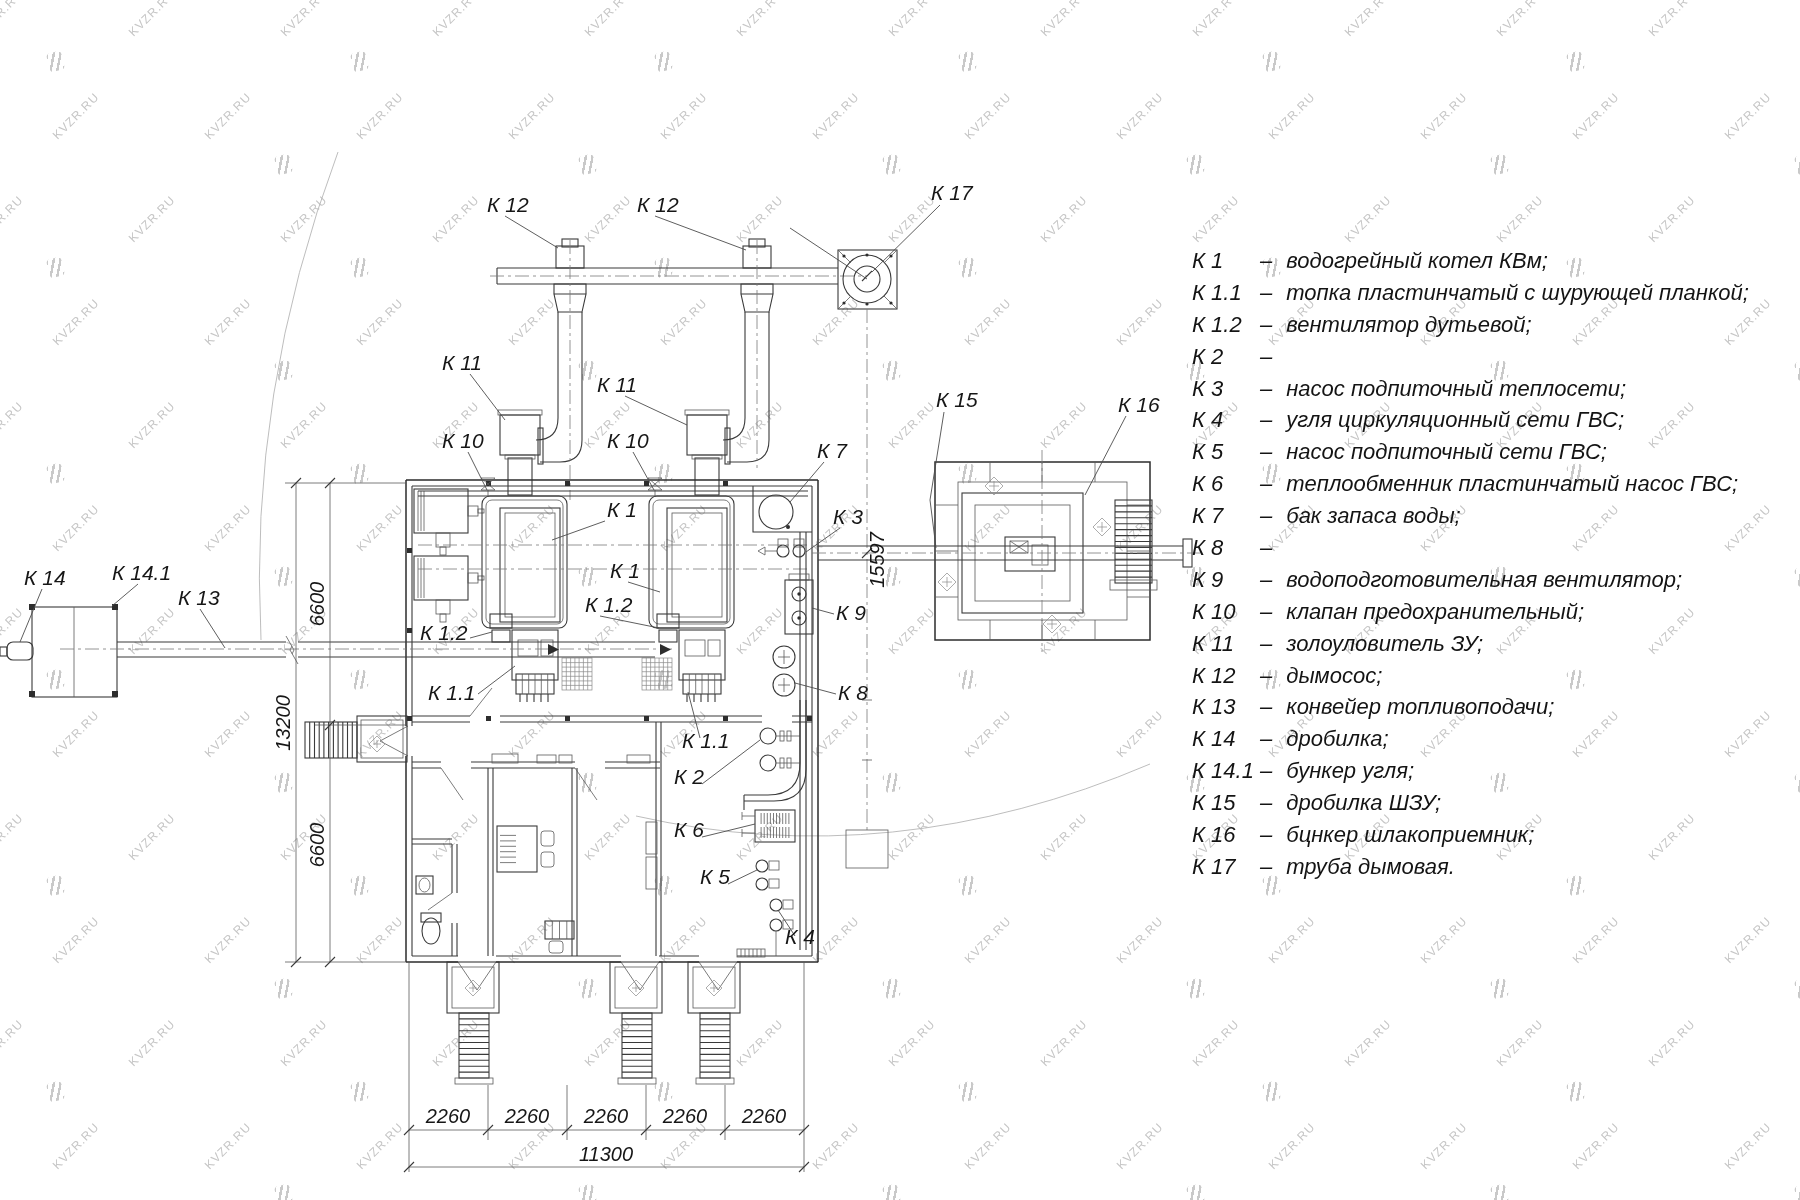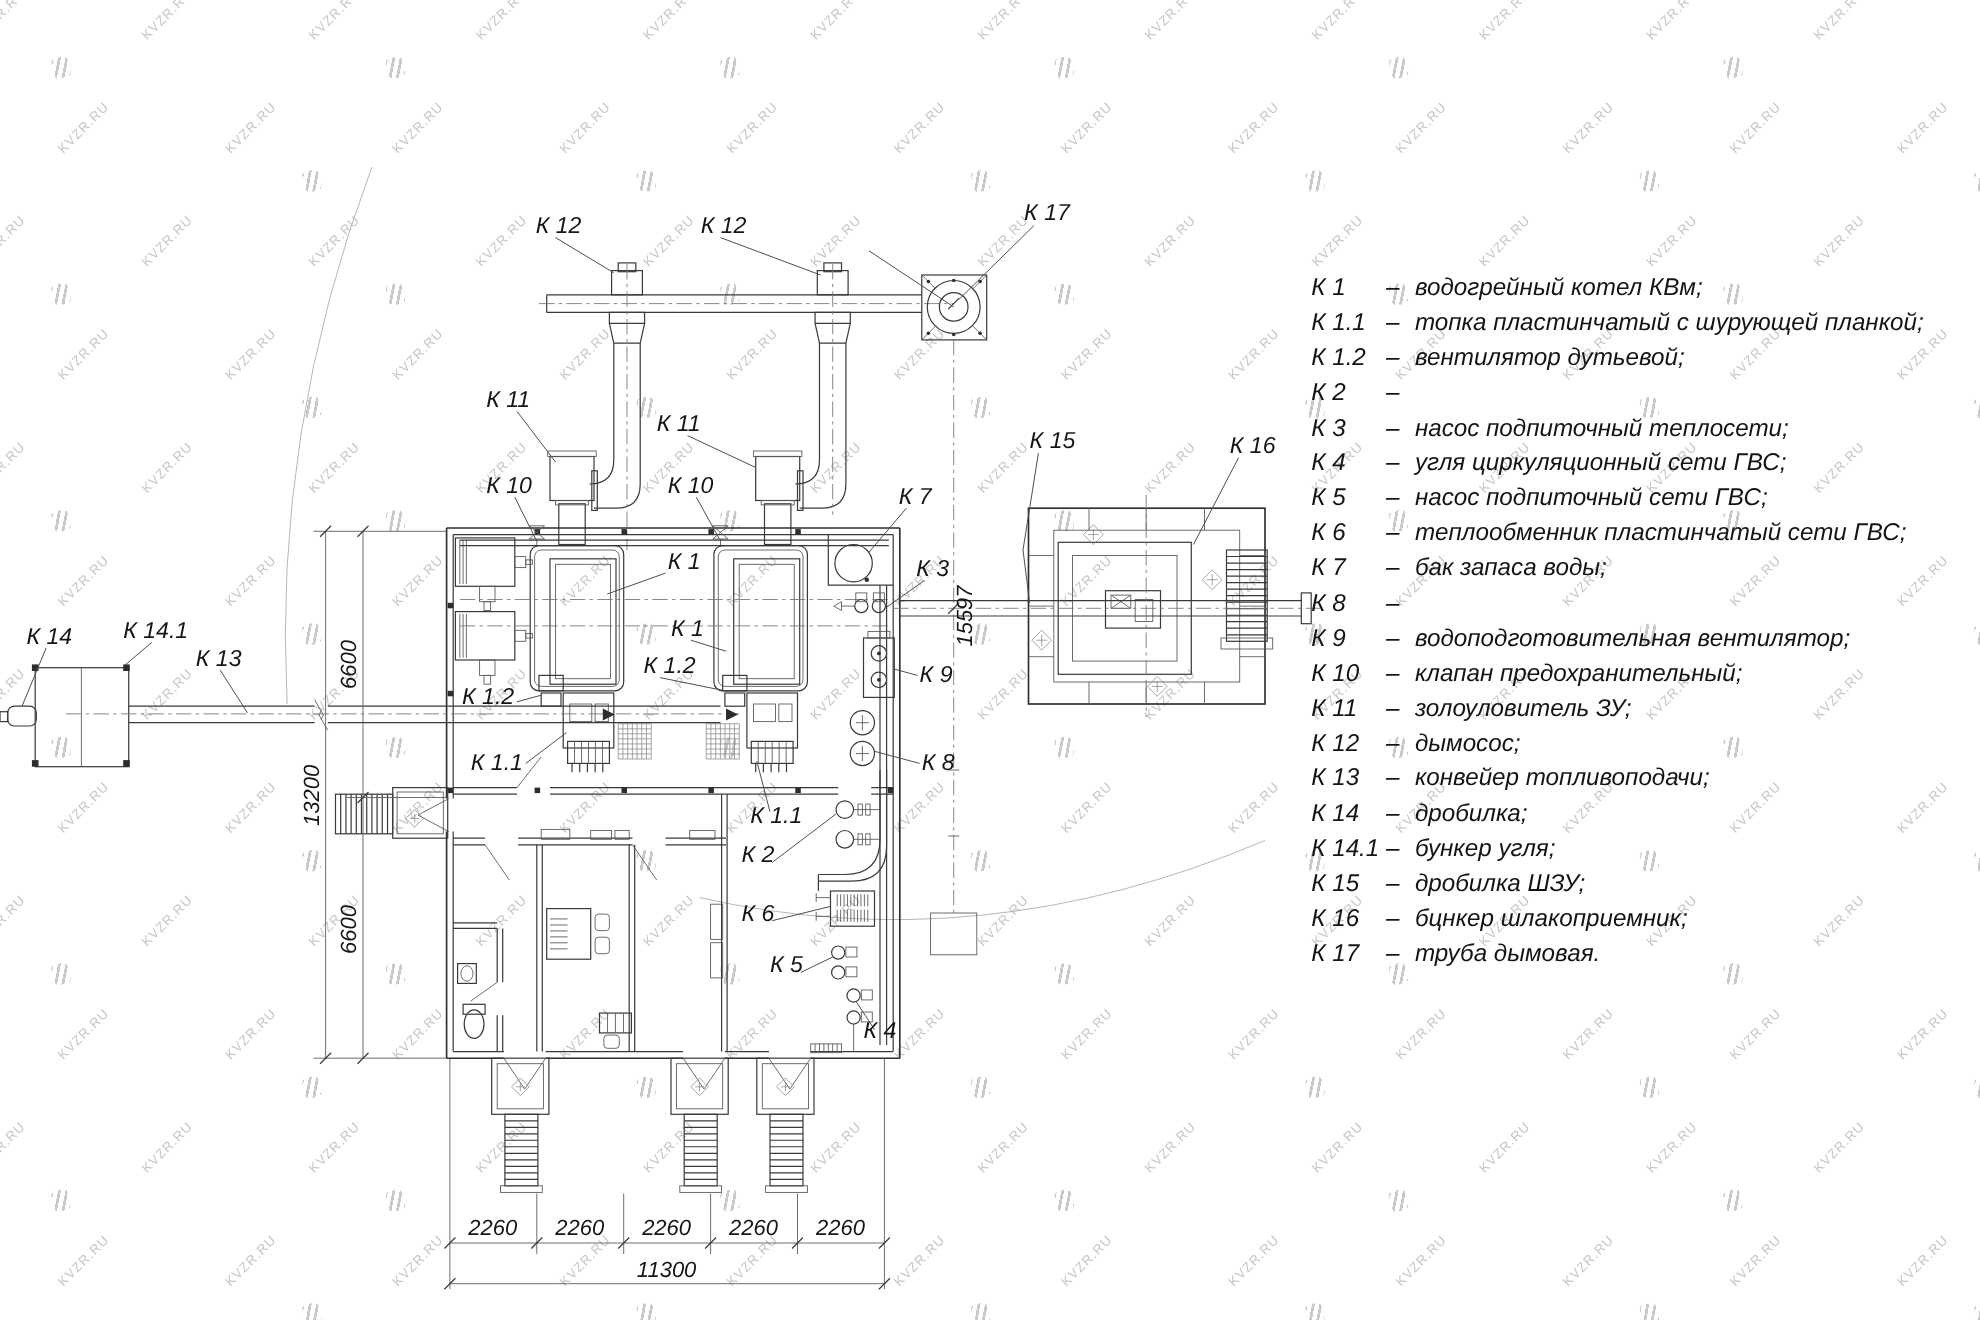--- a/index.html
+++ b/index.html
@@ -303,7 +303,7 @@
     <div class="lg-row">
         <span class="lg-k">К 6</span>
         <span class="lg-dash">–</span>
-        <span>теплообменник пластинчатый сети ГВС;</span>
+        <span>теплообменник пластинчатый насос ГВС;</span>
       </div>
     <div class="lg-row">
         <span class="lg-k">К 7</span>

